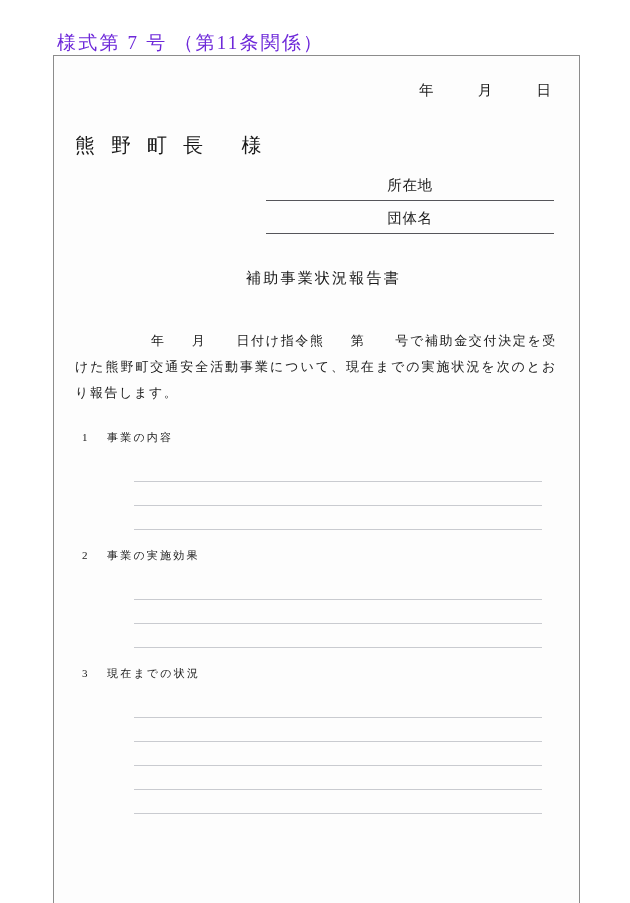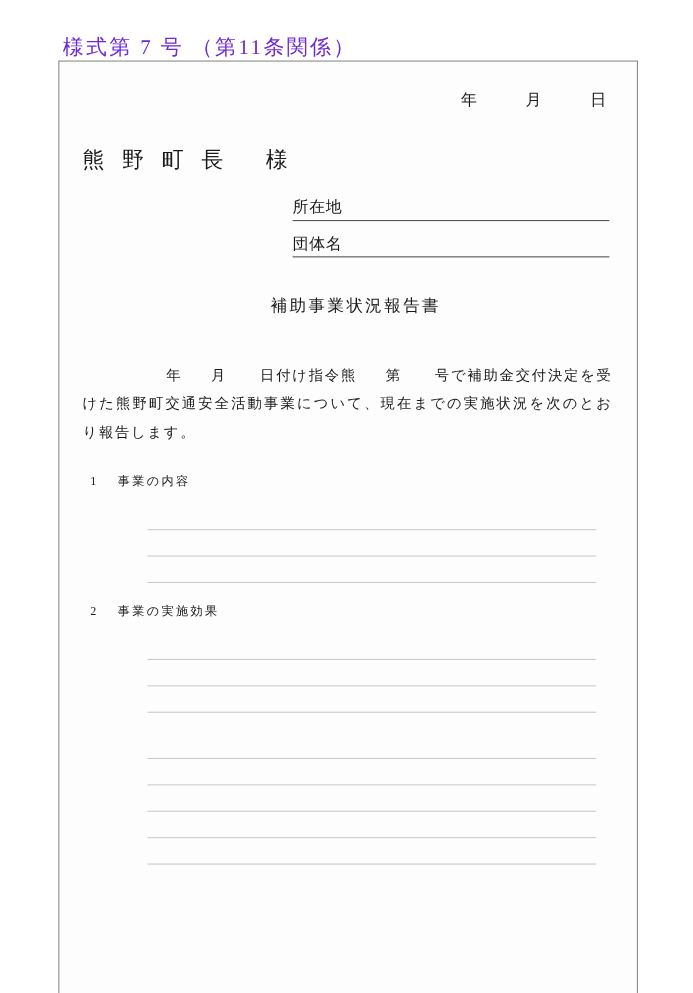--- a/index.html
+++ b/index.html
@@ -84,11 +84,12 @@
   }
   .field-row {
     display: flex;
-    align-items: flex-end;
+    align-items: center;
     border-bottom: 1px solid #55555a;
     height: 25px;
     margin-bottom: 8px;
     box-sizing: border-box;
+    flex-direction: column;
   }
   .field-label {
     font-size: 14.5px;

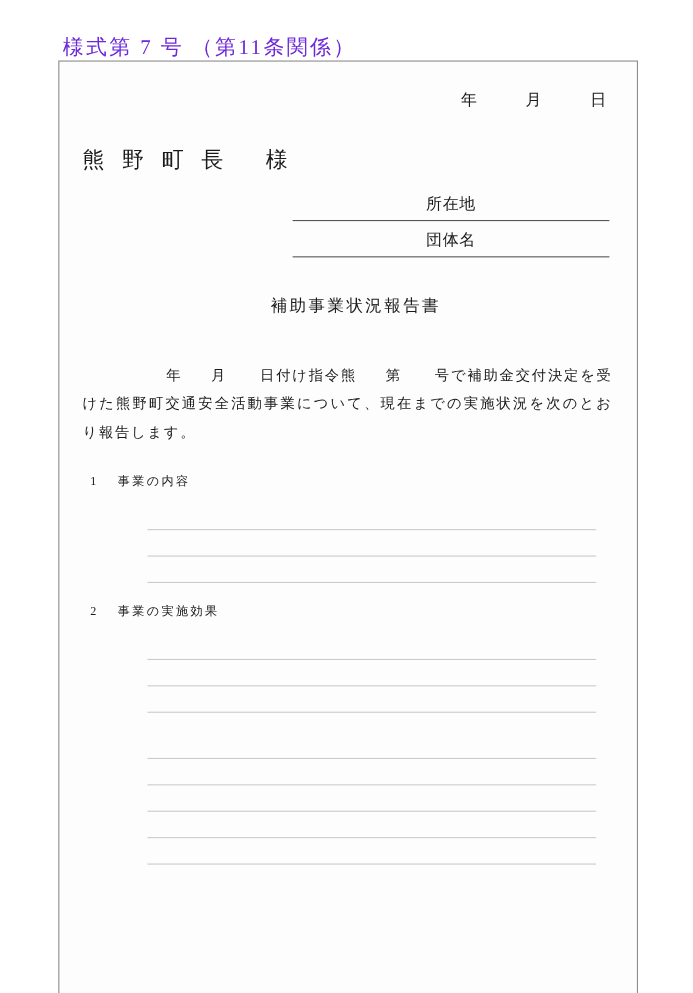--- a/index.html
+++ b/index.html
@@ -236,6 +236,9 @@
     </div>
 
     <div class="section" style="top: 610px;">
+      <div class="section-head">
+        <span class="num">3</span><span>現在までの状況</span>
+      </div>
       <div class="rules">
         <div class="rule"></div>
         <div class="rule"></div>

